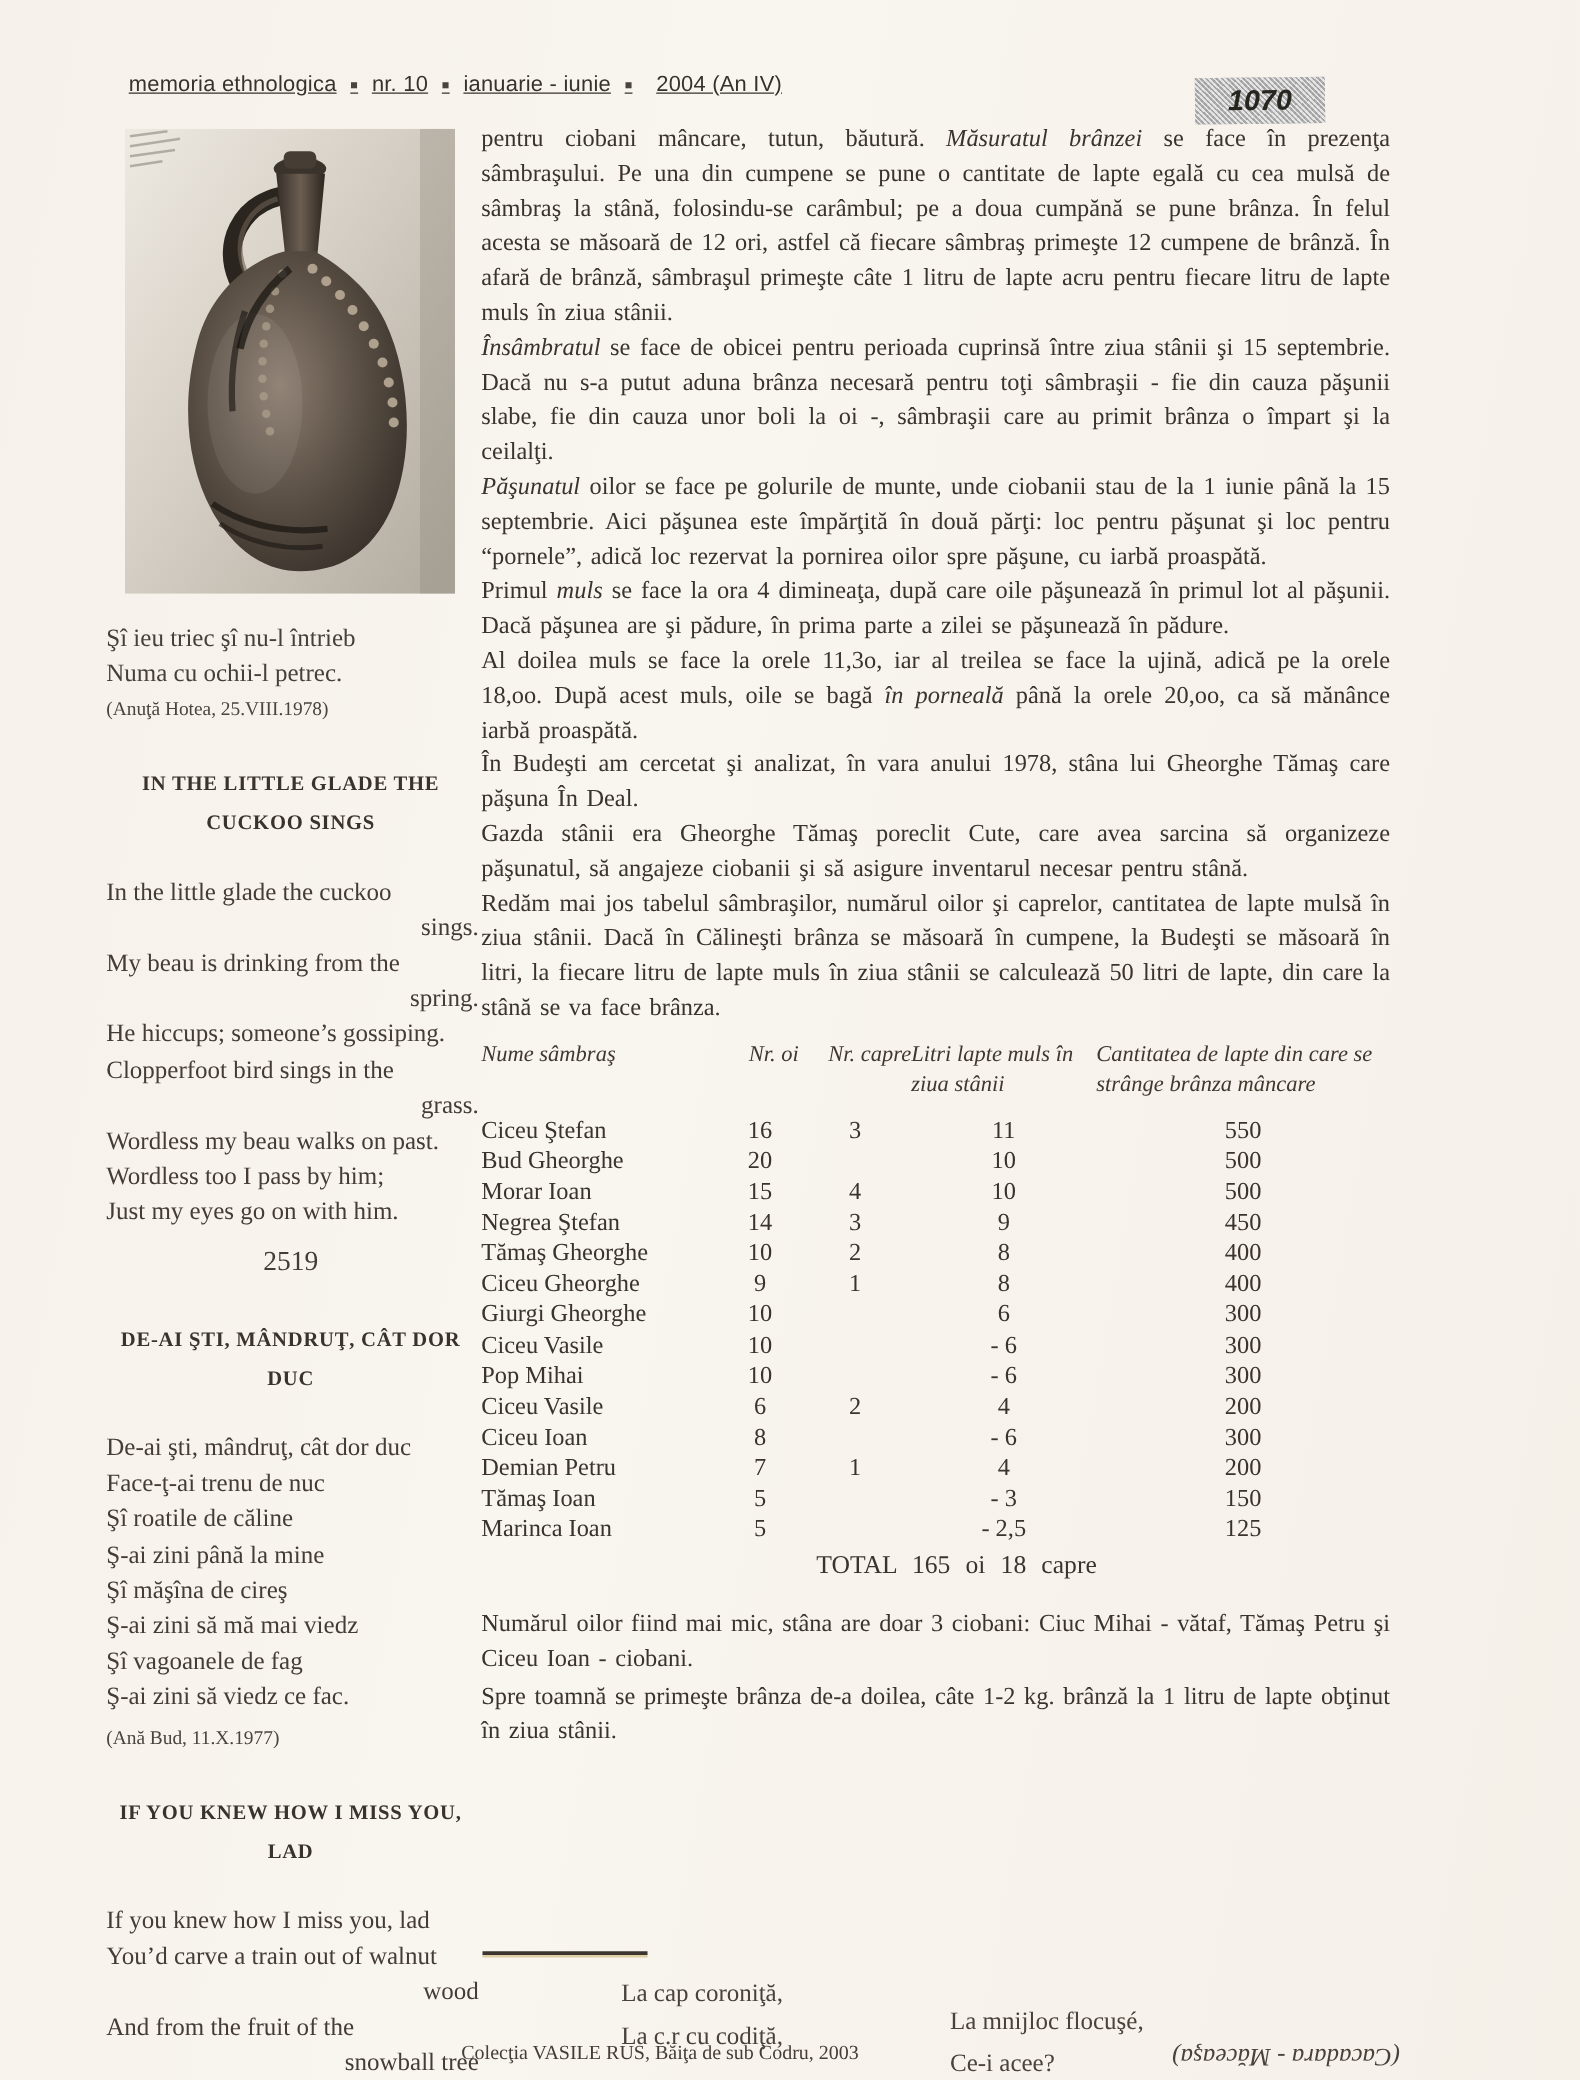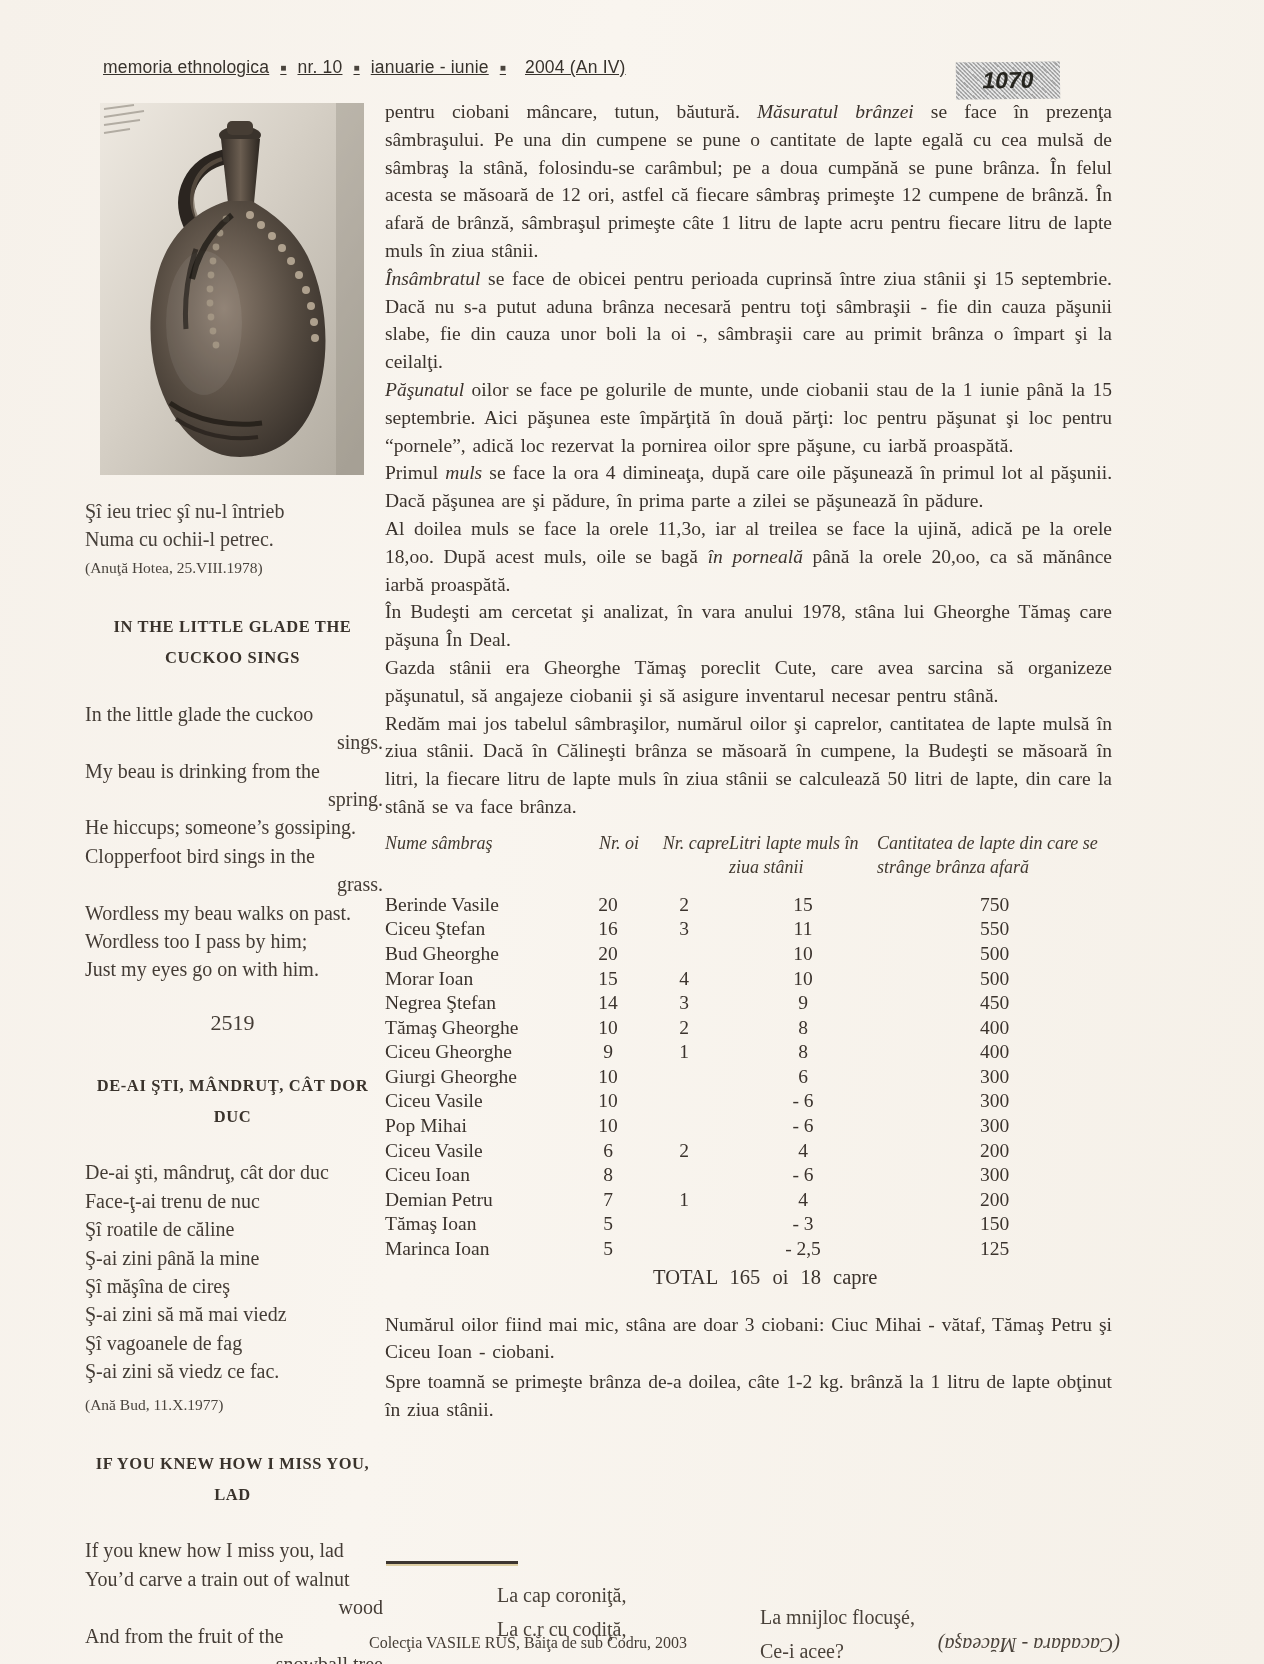--- a/index.html
+++ b/index.html
@@ -259,7 +259,7 @@
           <th class="c">Nr. oi</th>
           <th class="c">Nr. capre</th>
           <th>Litri lapte muls în ziua stânii</th>
-          <th>Cantitatea de lapte din care se strânge brânza afară</th>
+          <th>Cantitatea de lapte din care se strânge brânza mâncare</th>
         </tr>
       </thead>
       <tbody>

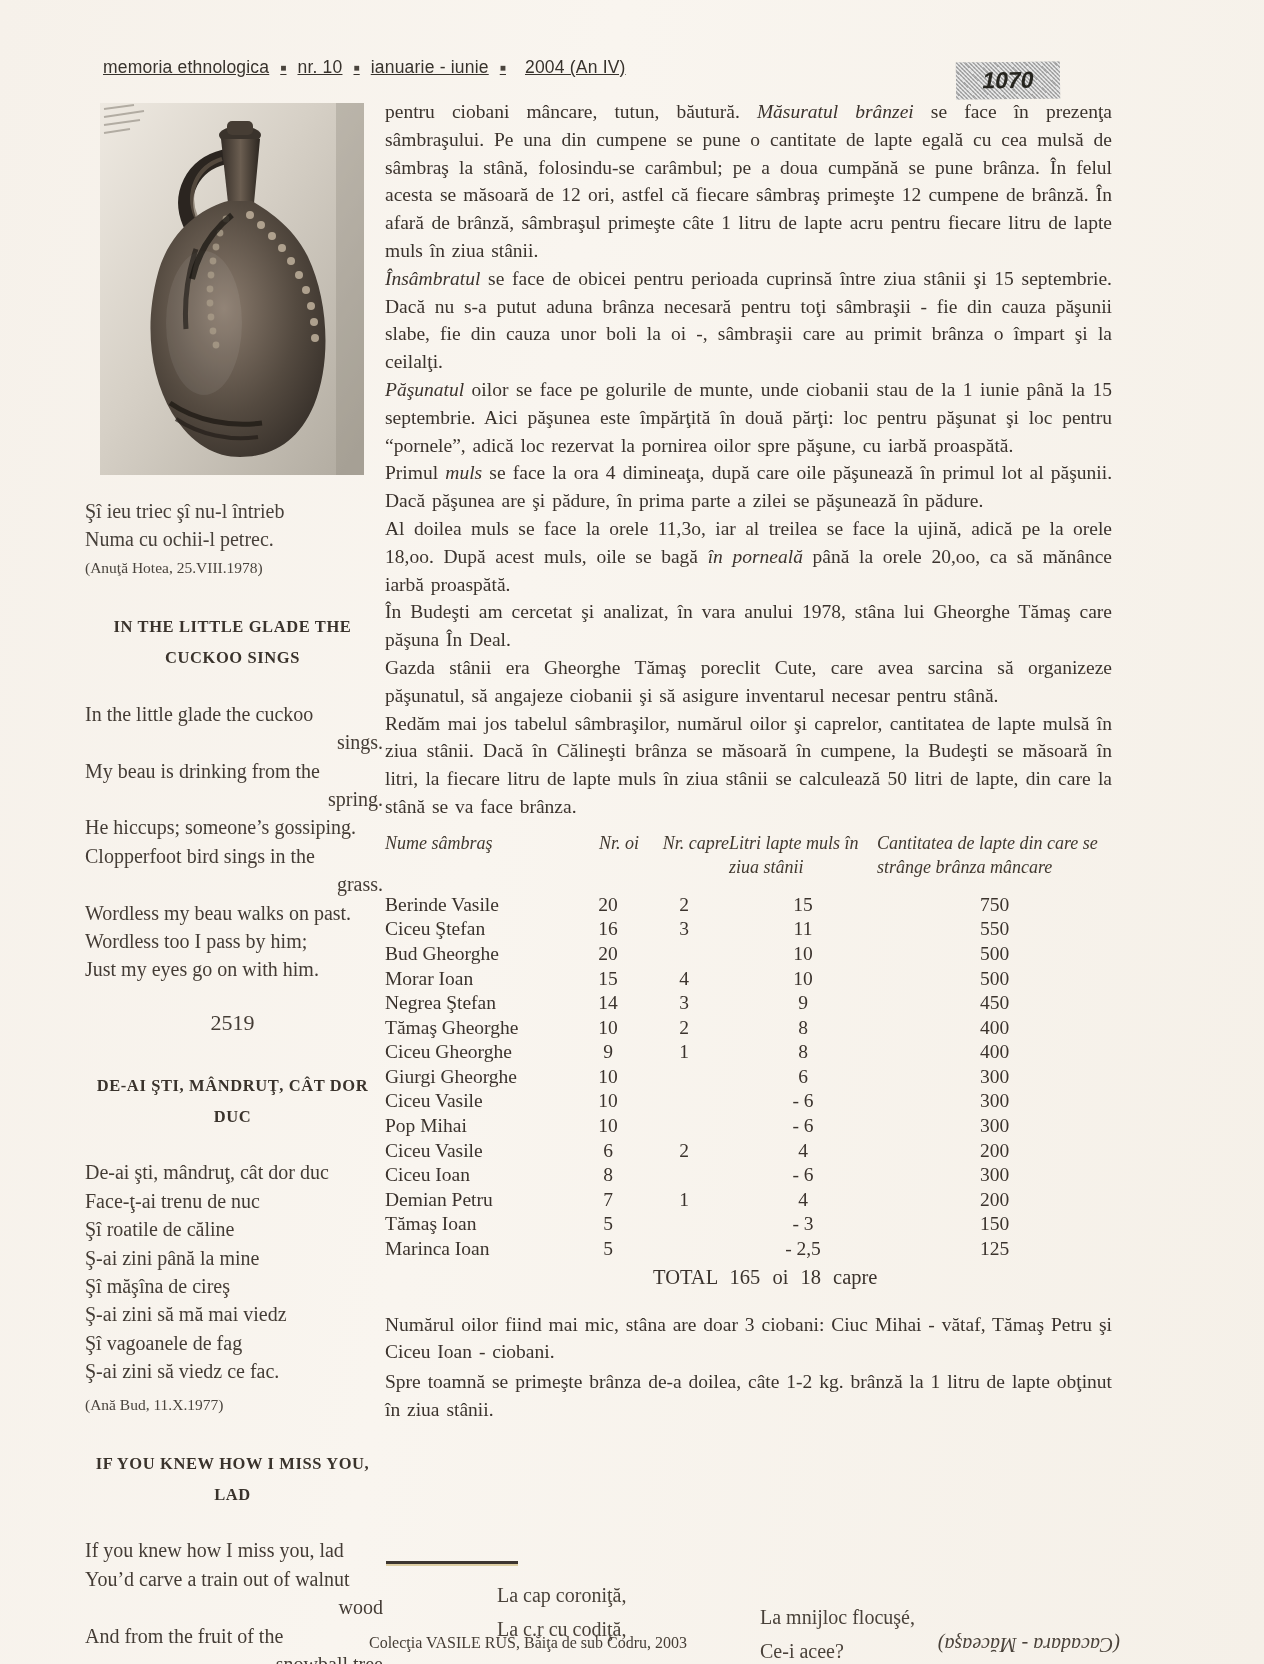--- a/index.html
+++ b/index.html
@@ -264,13 +264,6 @@
       </thead>
       <tbody>
         <tr>
-            <td>Berinde Vasile</td>
-            <td class="c">20</td>
-            <td class="c">2</td>
-            <td class="c">15</td>
-            <td class="c">750</td>
-          </tr>
-        <tr>
             <td>Ciceu Ştefan</td>
             <td class="c">16</td>
             <td class="c">3</td>

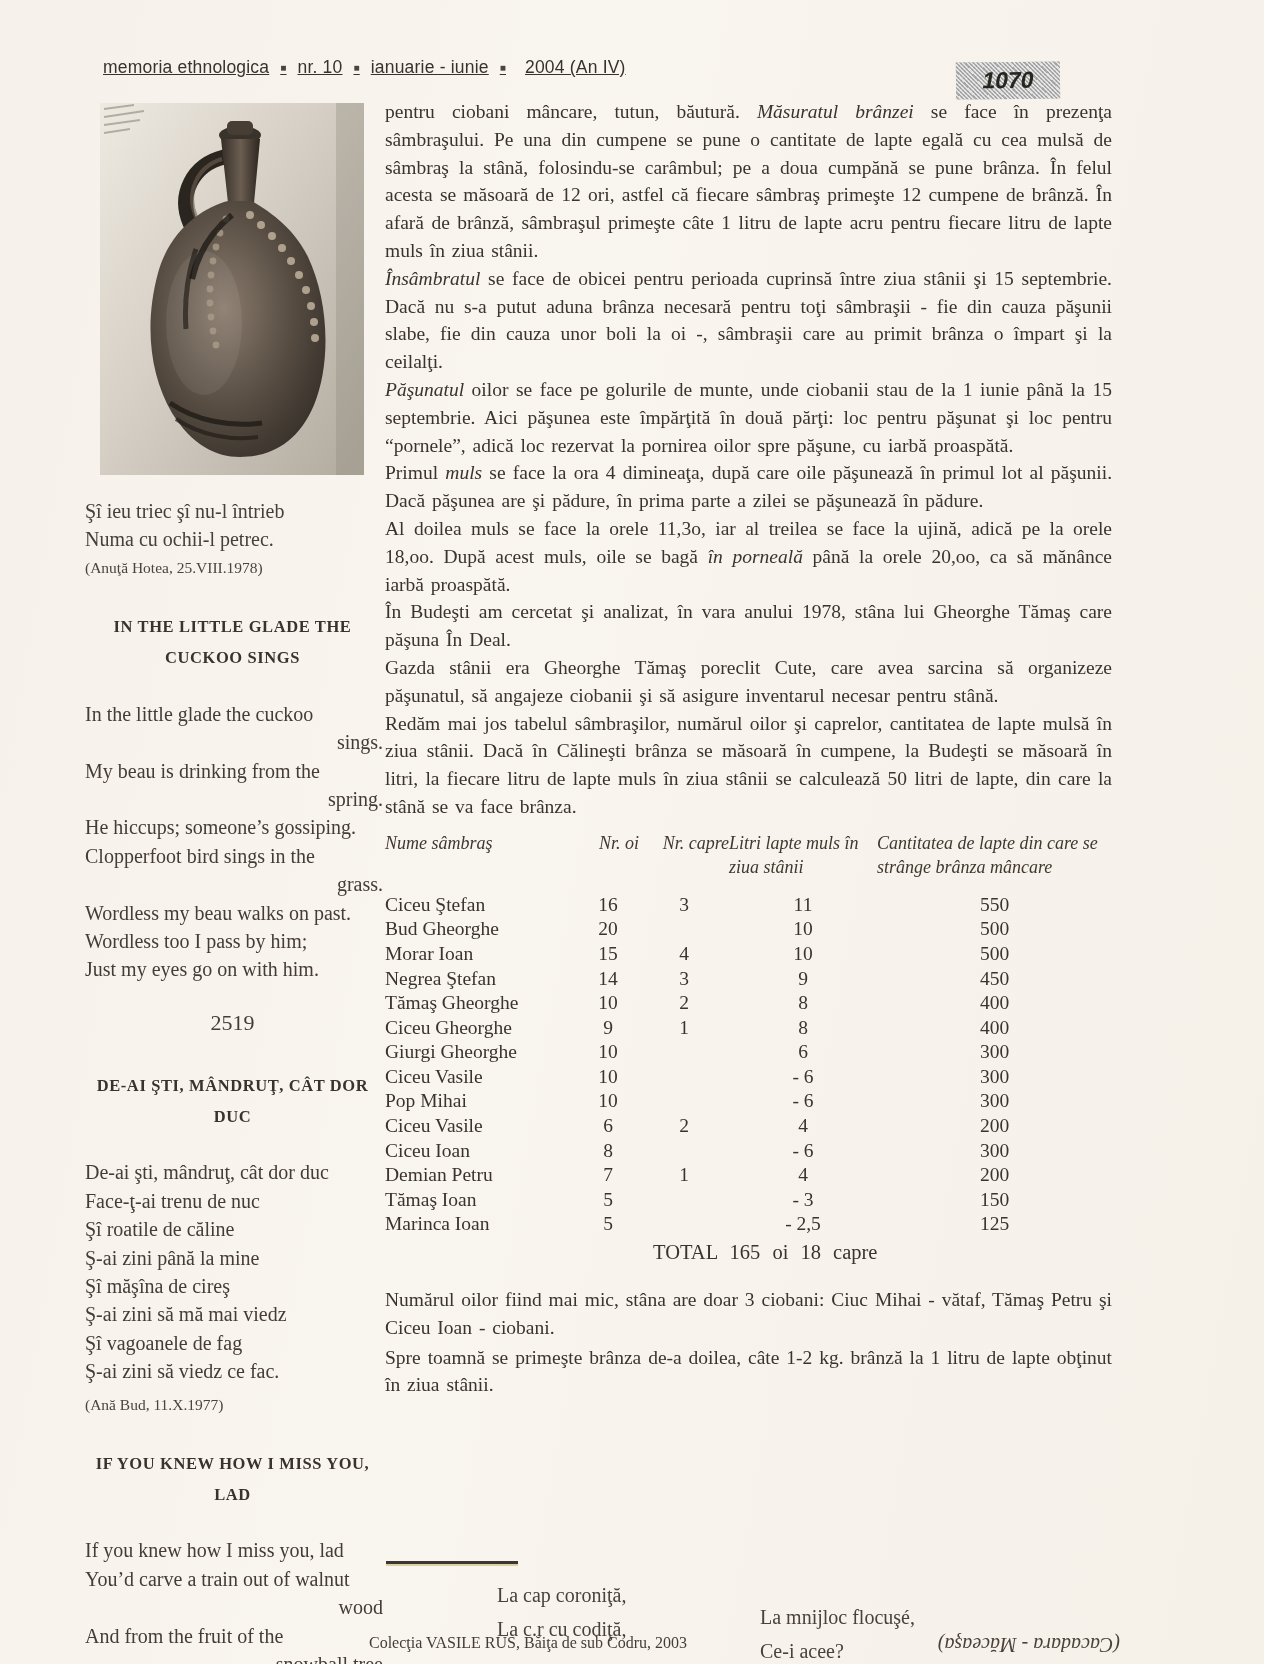--- a/index.html
+++ b/index.html
@@ -55,7 +55,7 @@
   .poem { margin:26px 0 0 10px; width:298px; font-size:20px; line-height:28.4px; color:#443c35; }
   .poem .line { white-space:nowrap; }
   .poem .line.right { text-align:right; white-space:nowrap; }
-  .poem-number { margin-top:26px; text-align:center; font-size:22px; color:#443c35; }
+  .poem-number { margin-top:12px; text-align:center; font-size:22px; color:#443c35; }
   .poem-attr { margin:10px 0 0 10px; font-size:15.5px; color:#4a443d; }
 
   

